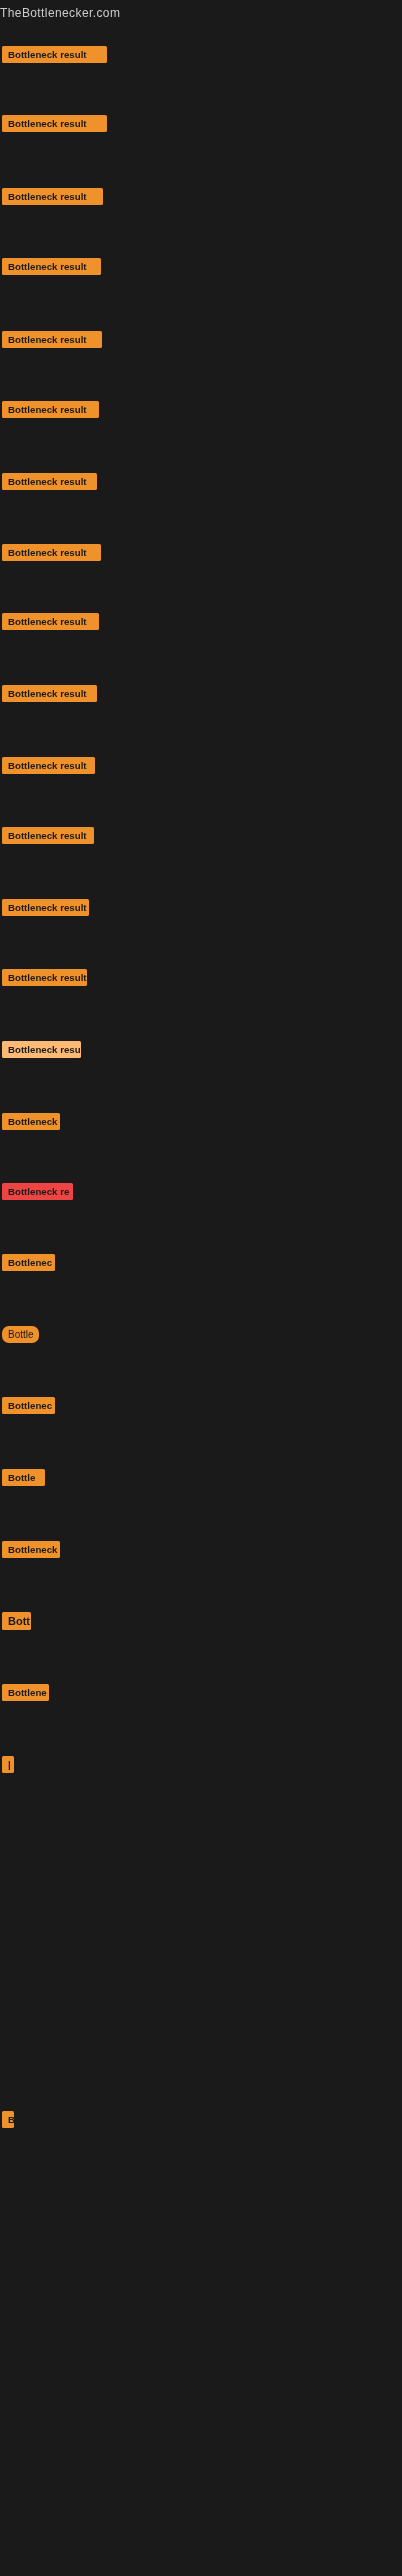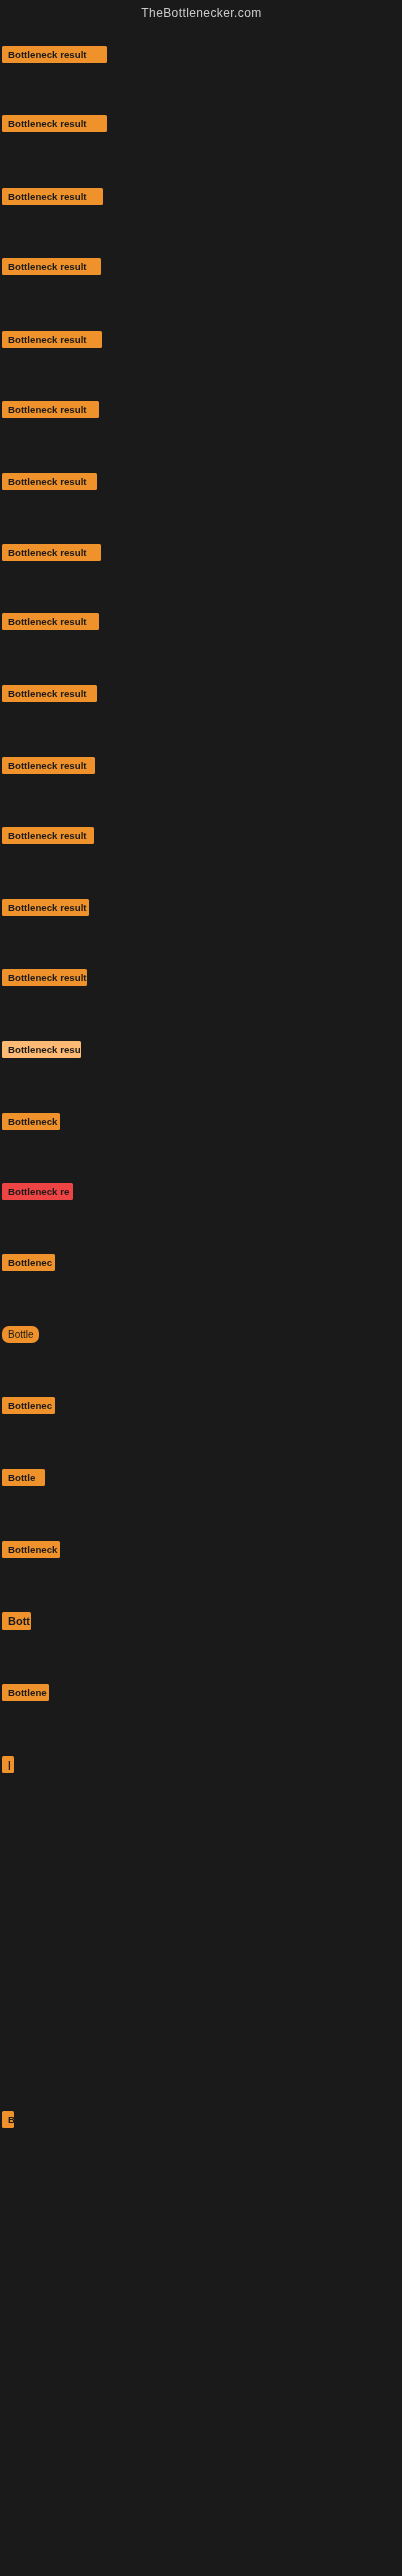--- a/index.html
+++ b/index.html
@@ -15,7 +15,6 @@
       position: relative;
     }
     .site-title {
-      text-align: center;
       color: #cccccc;
       font-size: 12px;
       padding: 6.4px 0 3.2px 0;

